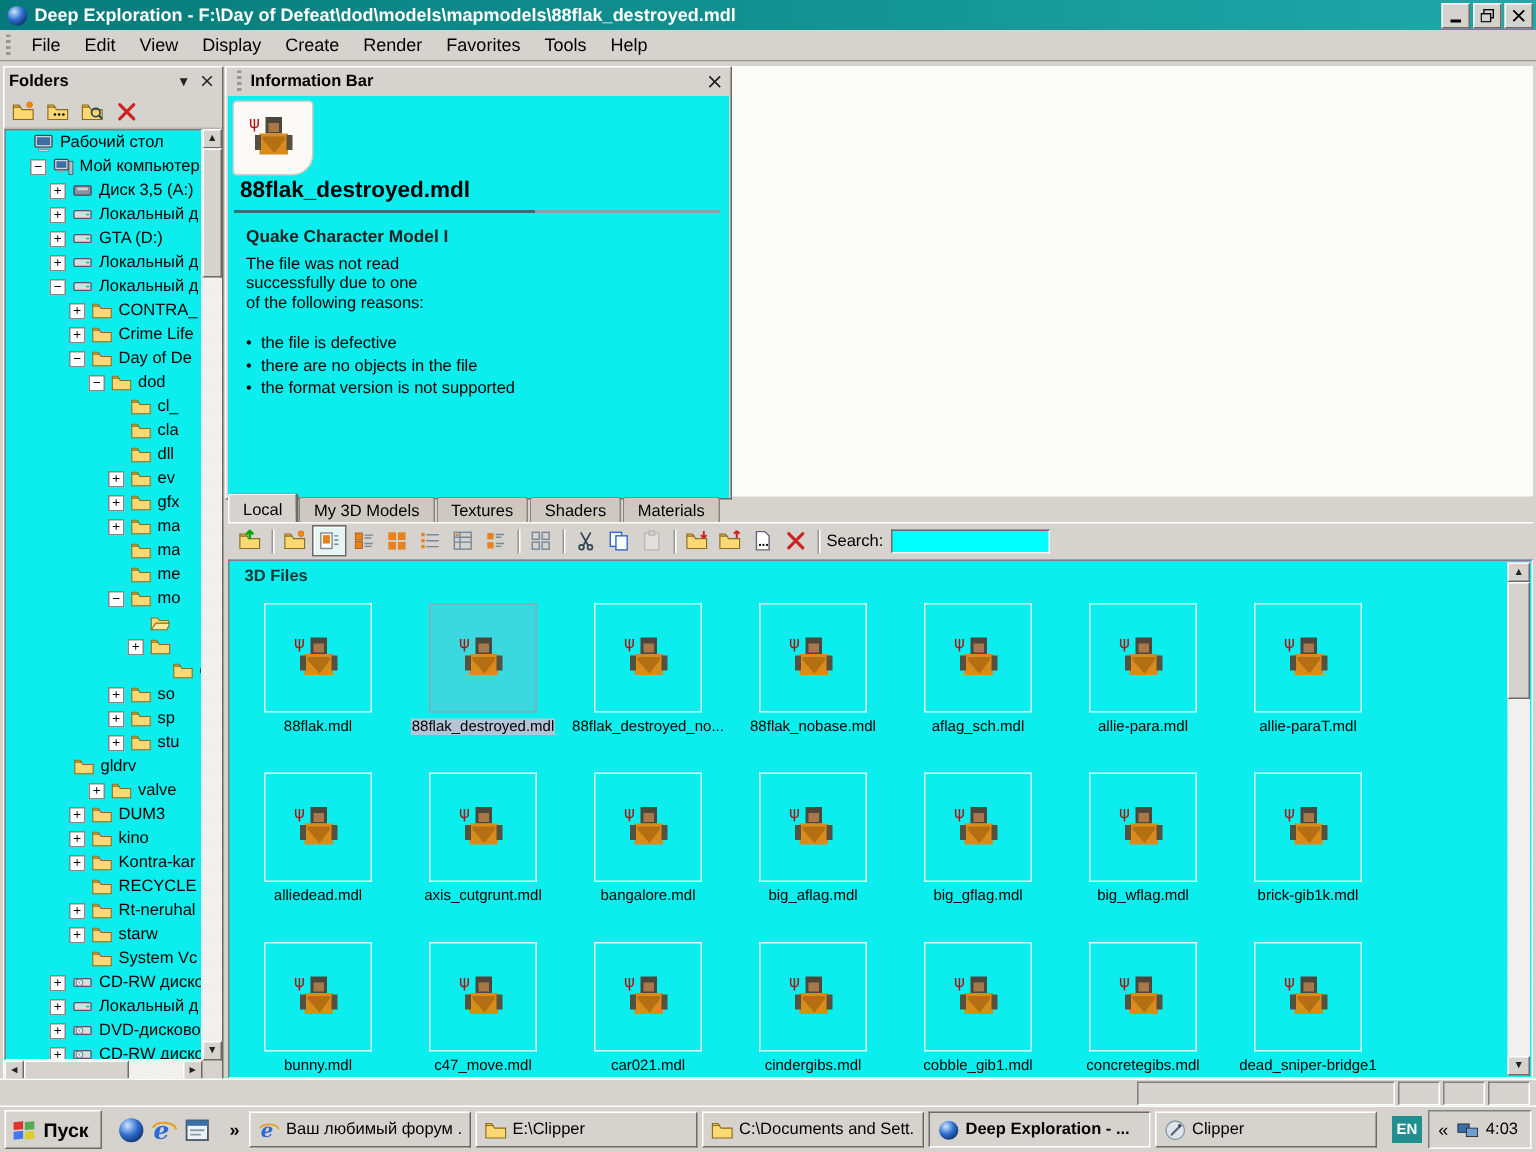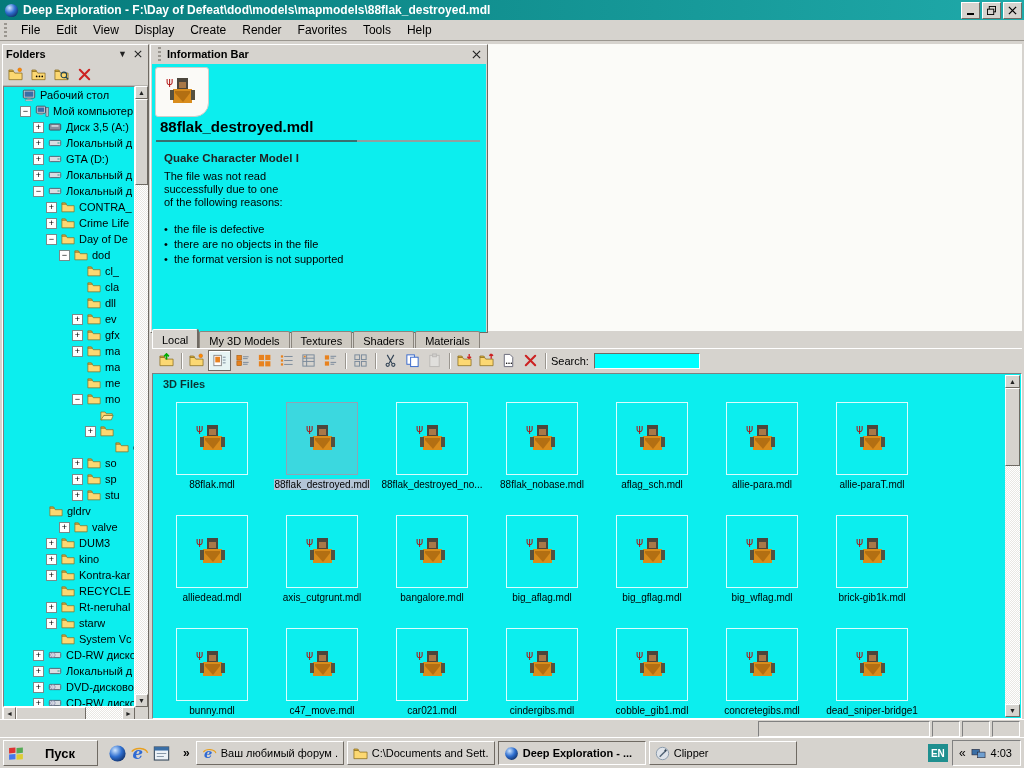--- a/index.html
+++ b/index.html
@@ -120,7 +120,7 @@
   
   #taskbar{position:absolute;left:0;top:737px;width:1024px;height:31px;background:#d6d3ce;
     border-top:1px solid #fff;display:flex;align-items:center;padding:0 3px;box-sizing:border-box;}
-  #start-btn{height:24px;display:flex;align-items:center;gap:20px;padding:0 22px 0 4px;background:#d6d3ce;font-weight:bold;font-size:13px;}
+  #start-btn{height:24px;display:flex;align-items:center;gap:4px;padding:0 8px 0 4px;background:#d6d3ce;font-weight:bold;font-size:13px;}
   #start-btn svg{width:17px;height:17px;}
   #quick-launch{display:flex;align-items:center;gap:3px;margin:0 6px;padding:0 4px;}
   .ql-icon{width:19px;height:19px;}

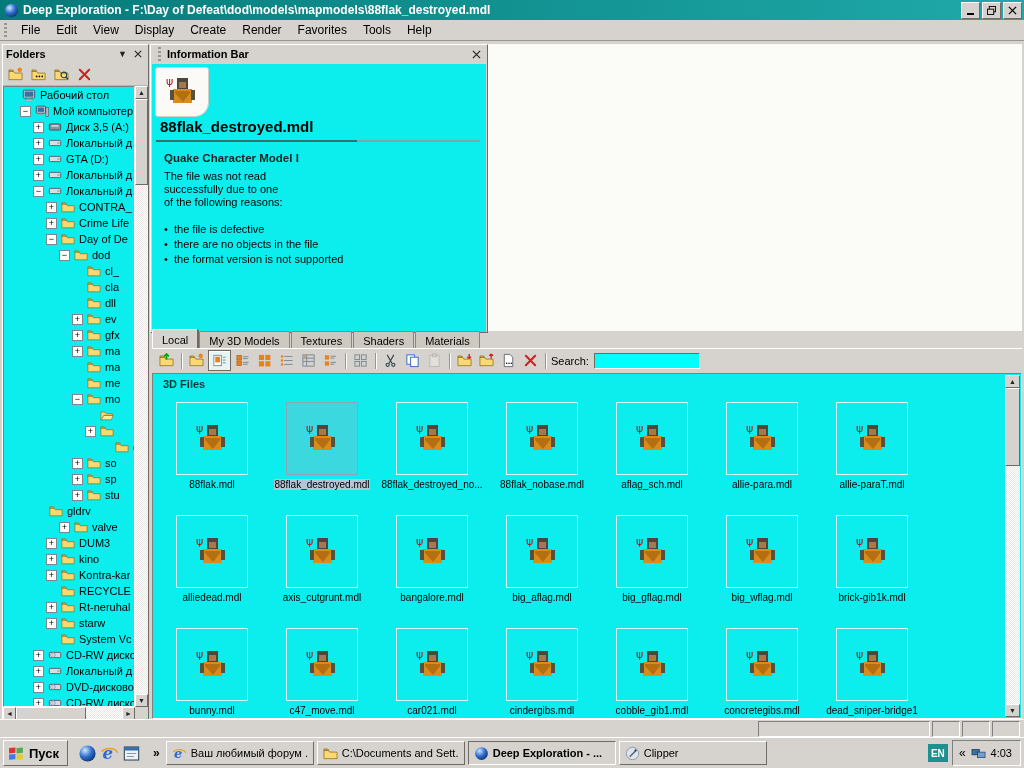--- a/index.html
+++ b/index.html
@@ -1209,6 +1209,15 @@
             <path d="M1 4.6V3.2h4l1 1.4z" fill="#eec04a" stroke="#8a6c1e" stroke-width=".8"></path>
           </svg>
         </span>
+        <span class="tl">E:\Clipper</span>
+      </div>
+      <div class="task out">
+        <span>
+          <svg viewBox="0 0 16 16">
+            <path d="M1 13.5V4.6h4.8l1.4 1.9H15v7z" fill="#fcd872" stroke="#8a6c1e" stroke-width=".8"></path>
+            <path d="M1 4.6V3.2h4l1 1.4z" fill="#eec04a" stroke="#8a6c1e" stroke-width=".8"></path>
+          </svg>
+        </span>
         <span class="tl">C:\Documents and Sett...</span>
       </div>
       <div class="task in dither active">

